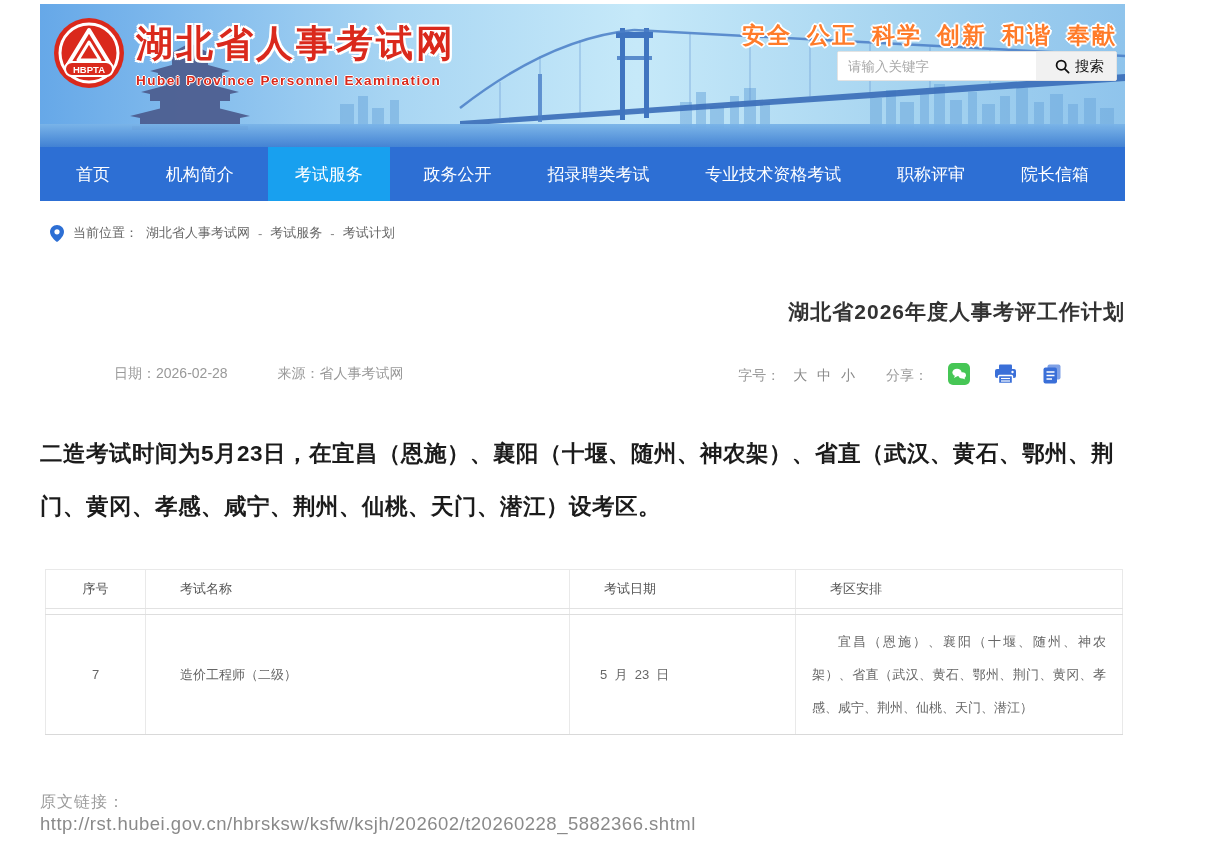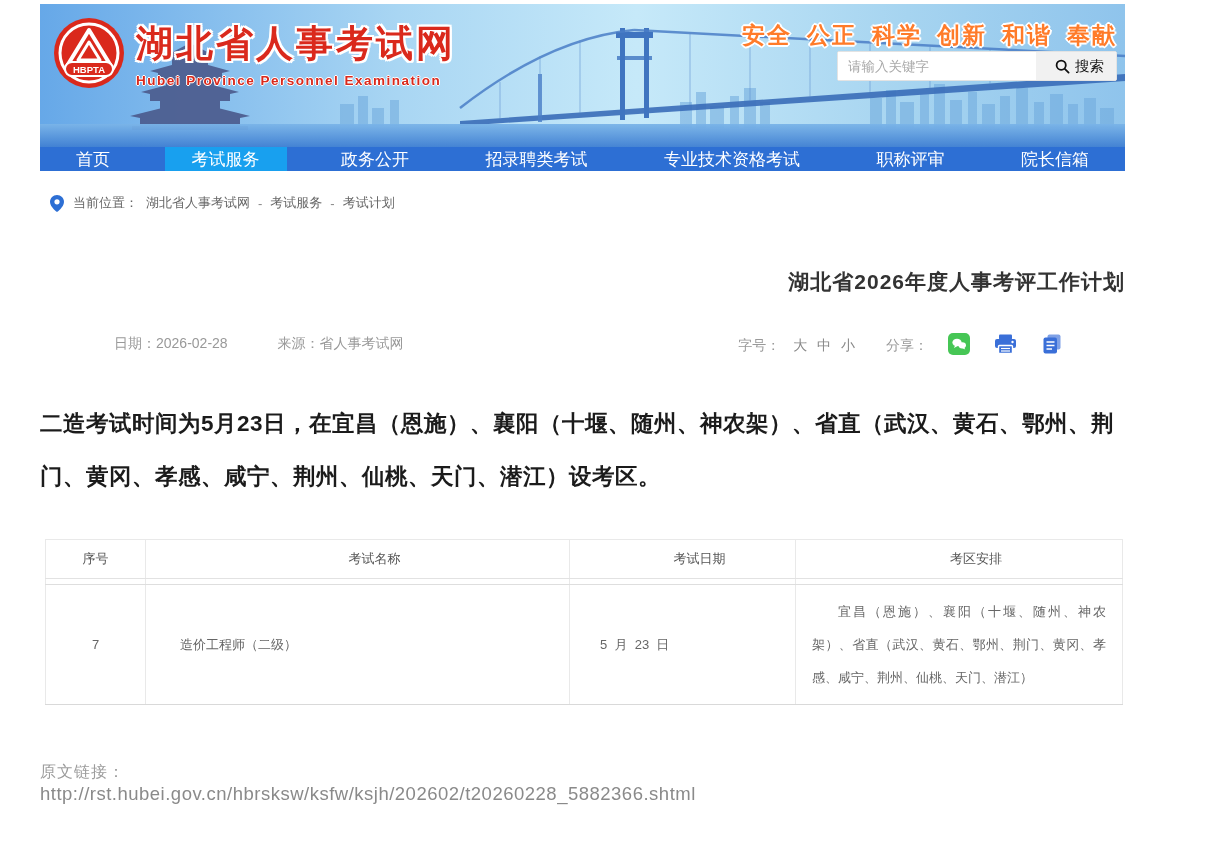--- a/index.html
+++ b/index.html
@@ -28,7 +28,7 @@
     justify-content:center; gap:5px; font-size:14.5px; color:#111; cursor:pointer;padding-left:7px; }
 
   
-  .nav { width:1085px; height:24px; background:#2d6fd4; display:flex; align-items:stretch;
+  .nav { width:1085px; height:54px; background:#2d6fd4; display:flex; align-items:stretch;
     justify-content:space-between; padding:0 14px; }
   .nav-item { display:flex; align-items:center; padding:0 22px; color:#fff; font-size:17px;
     cursor:pointer; white-space:nowrap; }

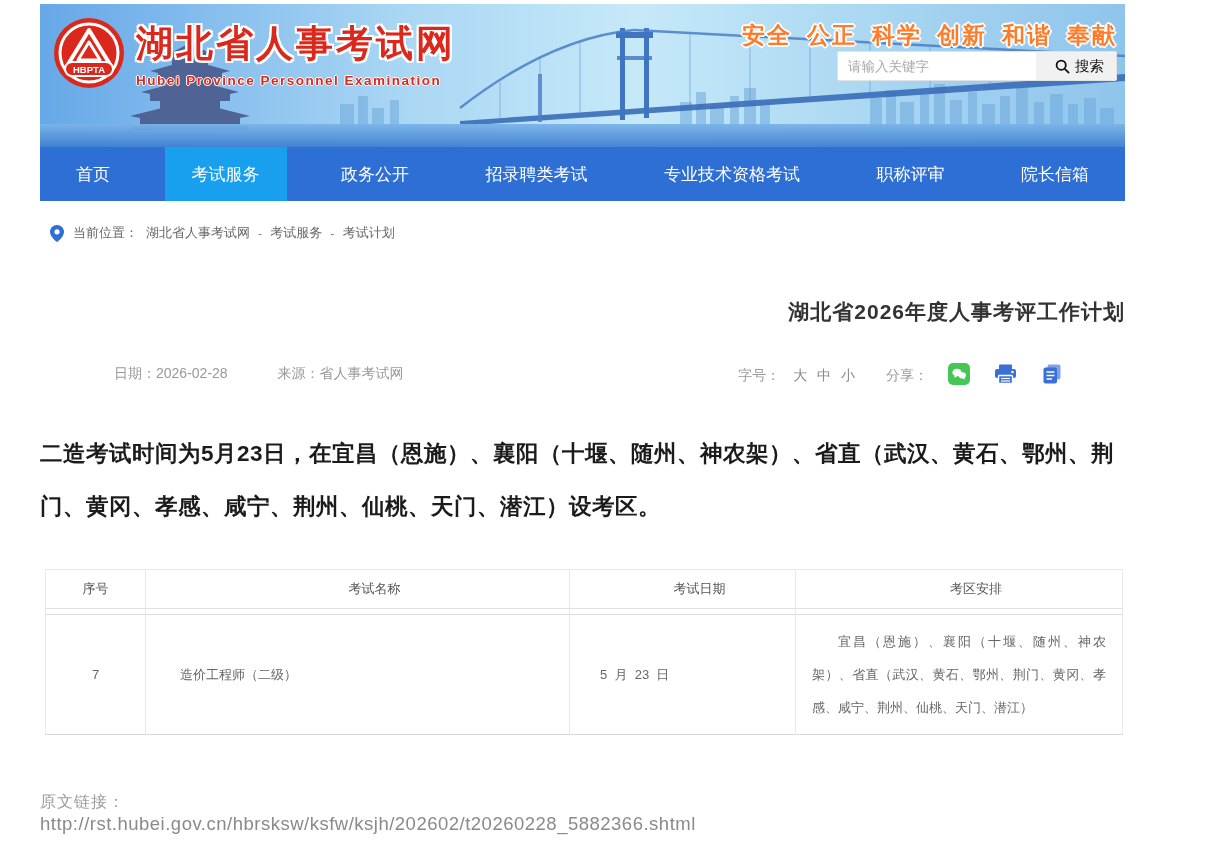--- a/index.html
+++ b/index.html
@@ -199,6 +199,7 @@
 
   <div class="nav">
     <div class="nav-item">首页</div>
+    <div class="nav-item">机构简介</div>
     <div class="nav-item active">考试服务</div>
     <div class="nav-item">政务公开</div>
     <div class="nav-item">招录聘类考试</div>

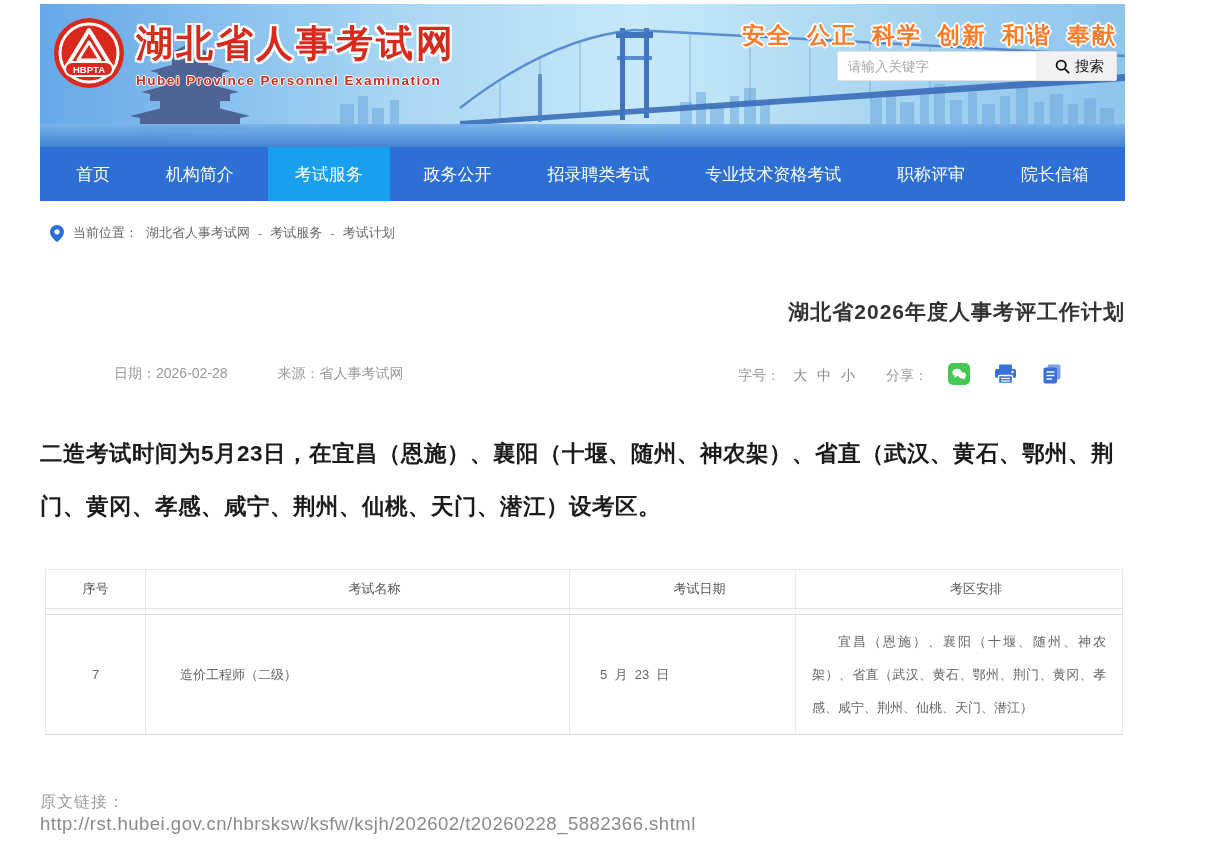--- a/index.html
+++ b/index.html
@@ -58,7 +58,7 @@
   .plan-table { border-collapse:collapse; table-layout:fixed; width:1077px; margin:36px 0 0 5px;
     font-size:13px; color:#666; }
   .plan-table th, .plan-table td { border:1px solid #e9e9e9; font-weight:normal; }
-  .plan-table thead th { height:39px; text-align:center; padding-left:34px; color:#555;
+  .plan-table thead th { height:39px; text-align:left; padding-left:34px; color:#555;
     border-bottom-color:#e2e2e2; }
   .plan-table thead th.c1 { text-align:center; padding-left:0; }
   .plan-table tr.sliver td { height:6px; border-top:none; border-bottom-color:#dedede; }

